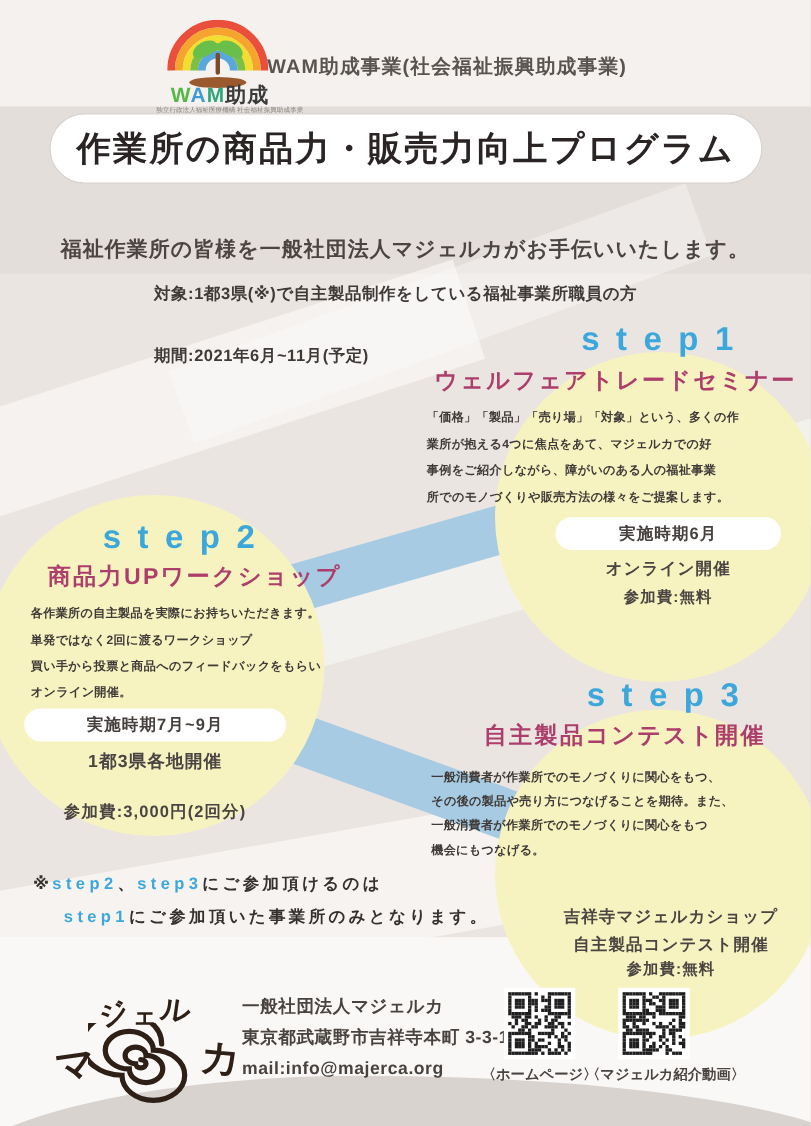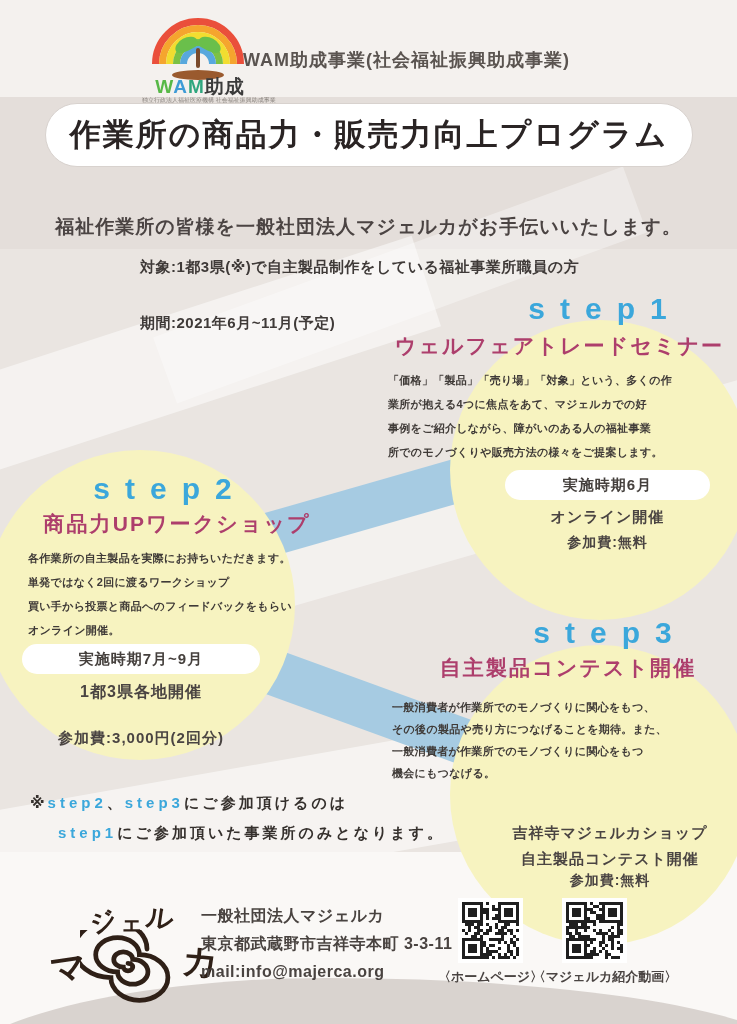--- a/index.html
+++ b/index.html
@@ -117,7 +117,7 @@
   .mj-ka{left:134px;top:32px;font-size:36px;transform:rotate(5deg);}
   .mj-spiral{position:absolute;left:32px;top:24px;width:96px;height:76px;}
   .contact-info div{height:28px;line-height:28px;font-size:16px;font-weight:600;color:#494340;letter-spacing:.5px;}
-  .contact-info{left:201px;top:902px;}
+  .contact-info{left:220px;top:902px;}
   .qr{position:absolute;z-index:3;background:#fff;padding:4px;width:65px;height:65px;}
   .qr-grid{position:relative;width:57px;height:57px;background:#fff;}
   .qr-grid i{position:absolute;width:3px;height:3px;background:#1f1f1f;}

